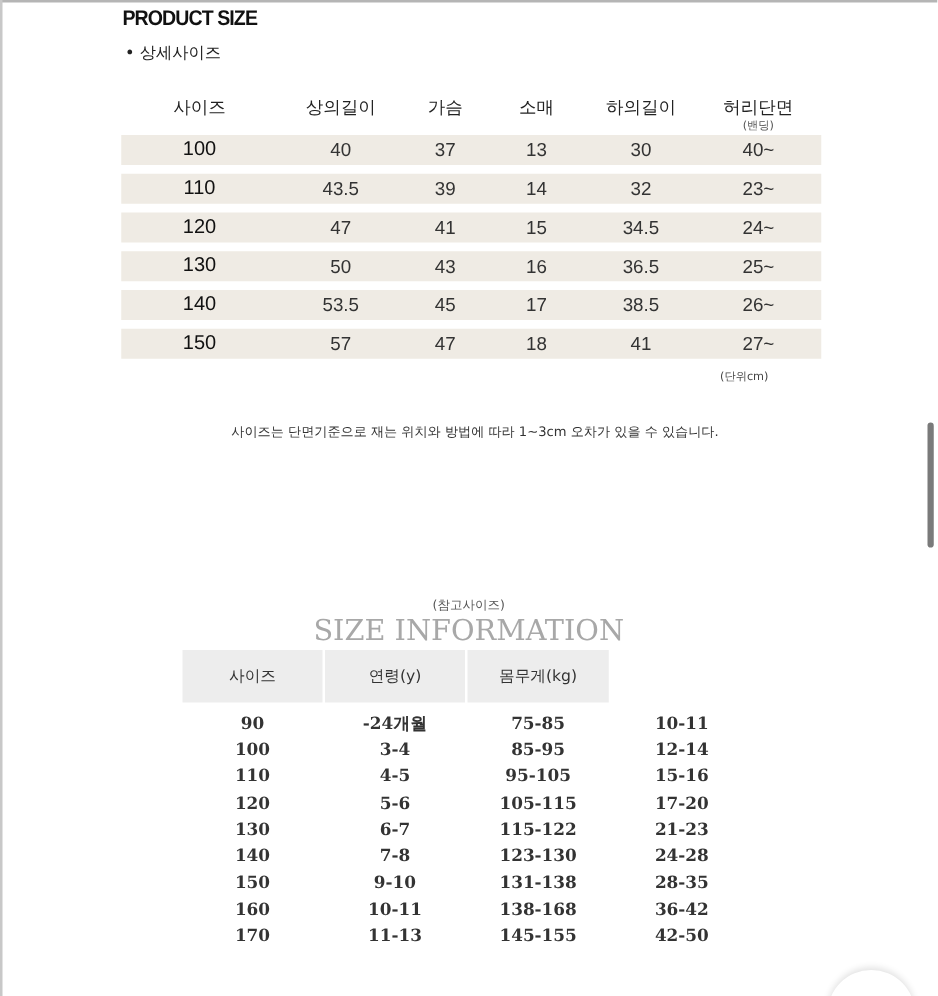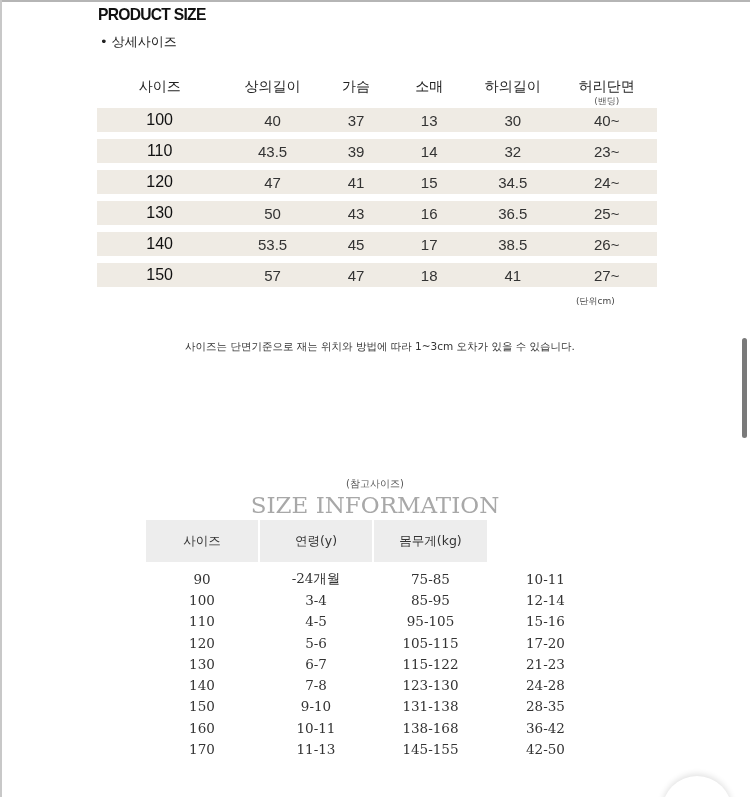--- a/index.html
+++ b/index.html
@@ -43,7 +43,7 @@
     font-size:12.5px; color:#333; margin-right:2px;
   }
   .sw0{width:112px} .sw1{width:112px} .sw2{width:113px} .sw3{width:113px}
-  .si-row { display:flex; height:21.3px; align-items:center; }
+  .si-row { display:flex; height:21.3px; align-items:center;font-weight:bold; }
   .si-row .c {
     text-align:center; font-family:"DejaVu Serif", "Liberation Serif", serif; font-size:13.5px; color:#333; margin-right:2px;
   }

